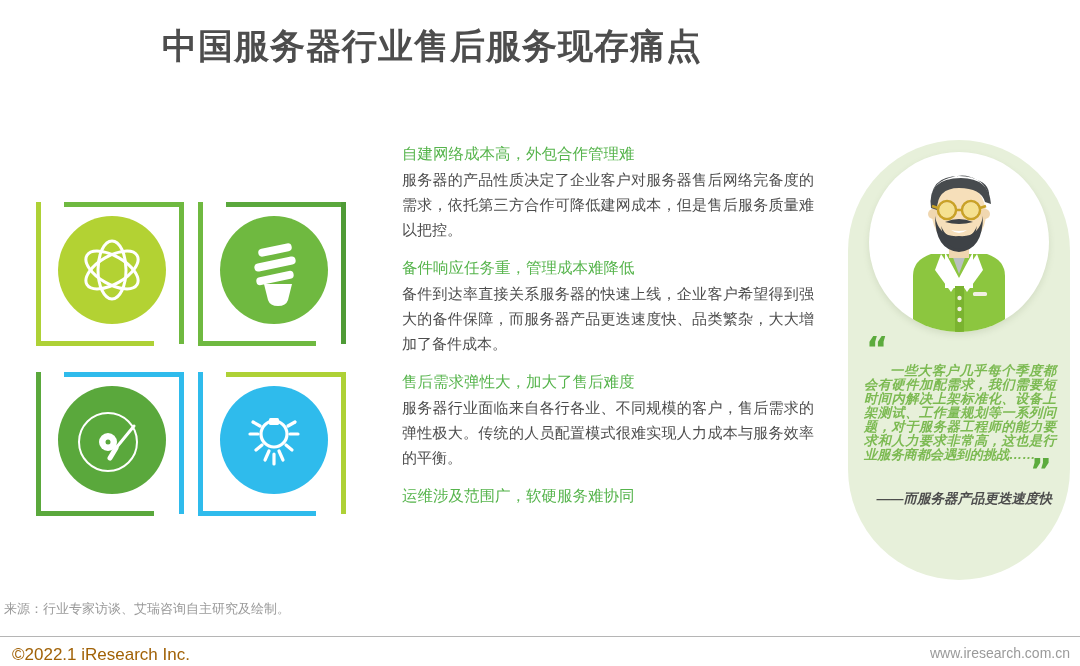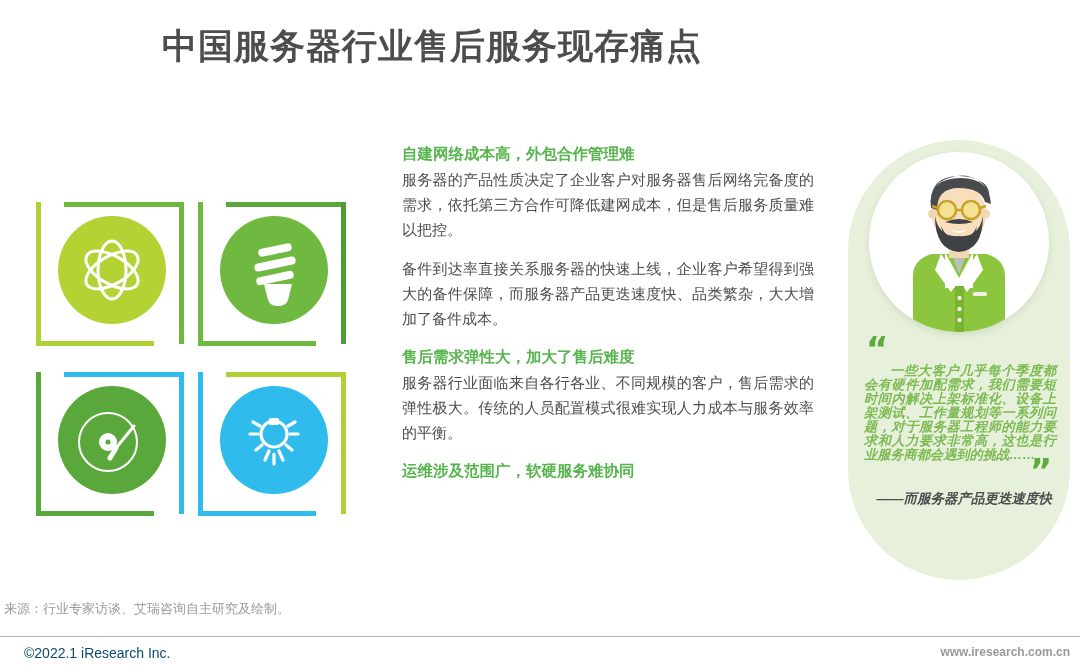--- a/index.html
+++ b/index.html
@@ -94,7 +94,7 @@
   .point:last-child { margin-bottom: 16px; }
   .point-title {
     font-size: 15.5px;
-    font-weight: bold;
+    font-weight: normal;
     color: #56b44c;
     line-height: 23px;
     margin-bottom: 2px;

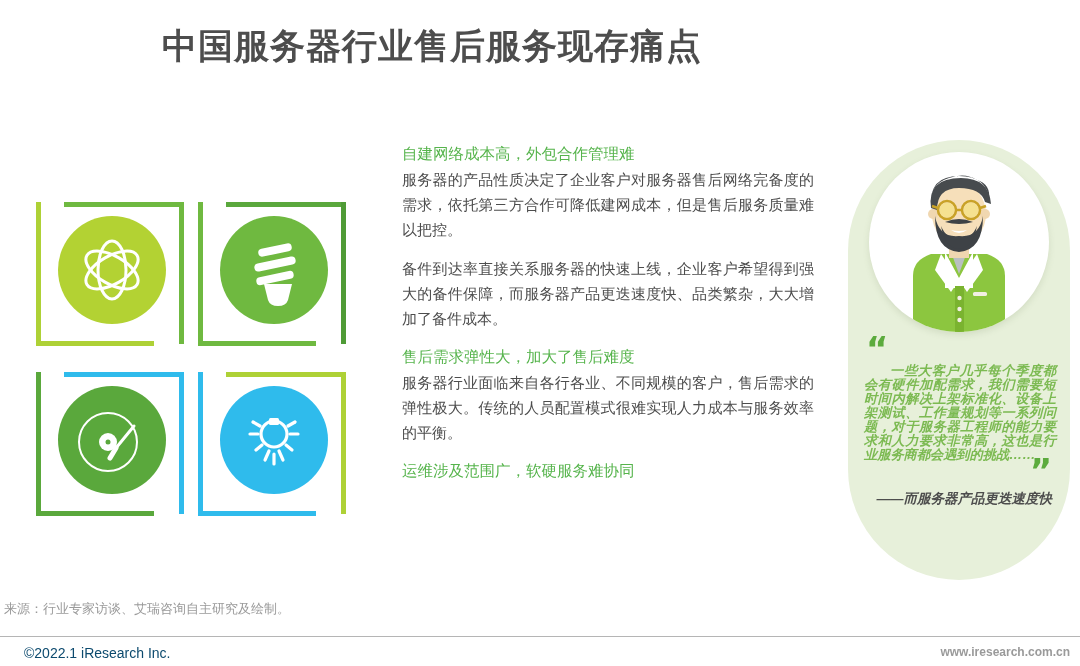--- a/index.html
+++ b/index.html
@@ -296,6 +296,7 @@
     <div class="point-body">服务器的产品性质决定了企业客户对服务器售后网络完备度的需求，依托第三方合作可降低建网成本，但是售后服务质量难以把控。</div>
   </div>
   <div class="point">
+    <div class="point-title">备件响应任务重，管理成本难降低</div>
     <div class="point-body">备件到达率直接关系服务器的快速上线，企业客户希望得到强大的备件保障，而服务器产品更迭速度快、品类繁杂，大大增加了备件成本。</div>
   </div>
   <div class="point">

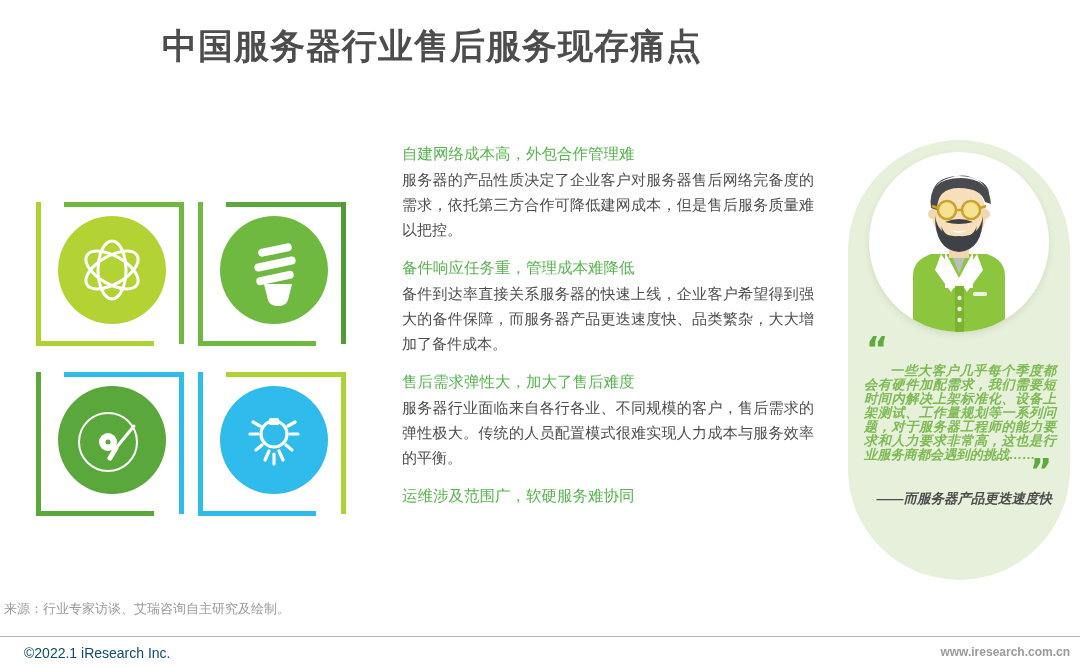--- a/index.html
+++ b/index.html
@@ -194,10 +194,10 @@
   }
   .footer-left {
     position: absolute;
-    left: 24px;
+    left: 12px;
     top: 645px;
-    font-size: 14px;
-    color: #0c4a6e;
+    font-size: 17px;
+    color: #a16207;
   }
   .footer-right {
     position: absolute;

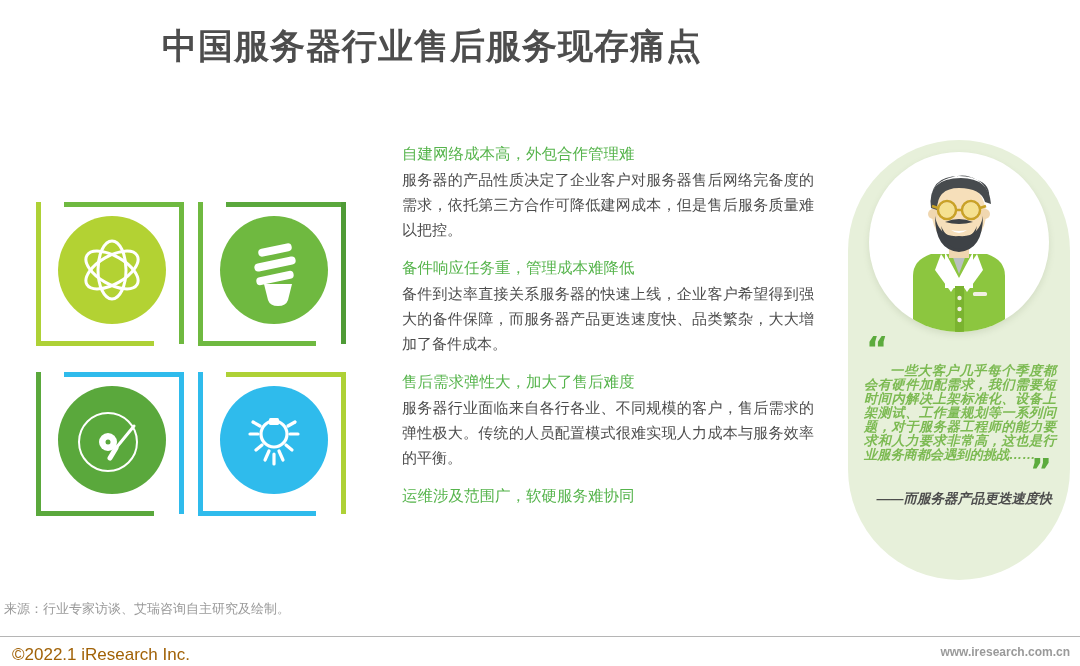--- a/index.html
+++ b/index.html
@@ -203,9 +203,8 @@
     position: absolute;
     right: 10px;
     top: 645px;
-    font-size: 12px;
+    font-size: 14px;
     color: #9a9a9a;
-    font-weight: bold;
   }
 </style>
 </head>

